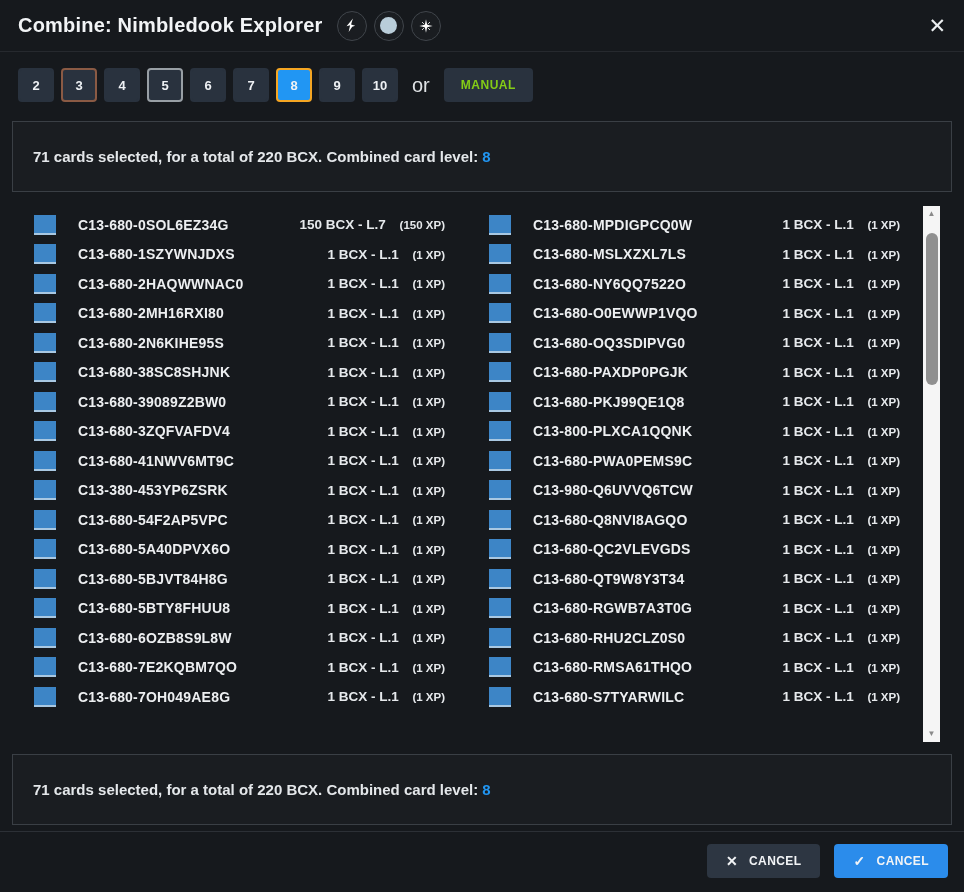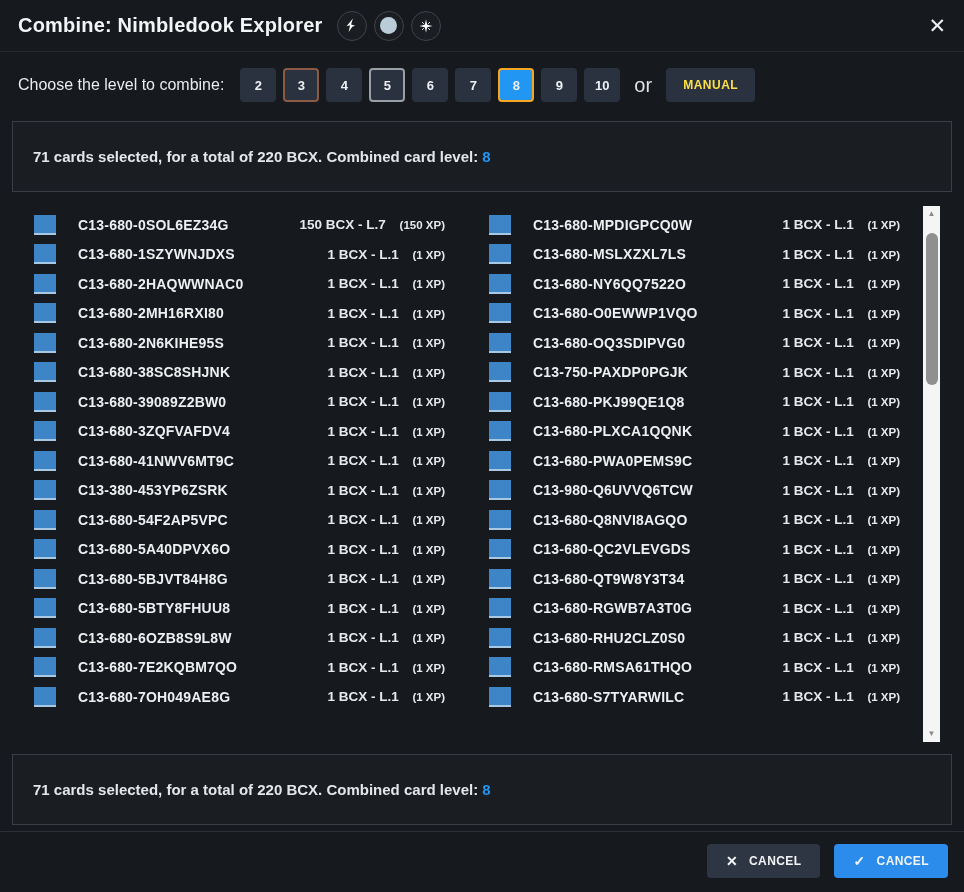--- a/index.html
+++ b/index.html
@@ -122,7 +122,6 @@
   </div>
 
   <div class="level-row">
-    <span class="level-label">Choose the level to combine:</span>
     <span style="display:flex;gap:7px" id="level-buttons">
         <button class="lvl default">2</button>
         <button class="lvl bronze">3</button>

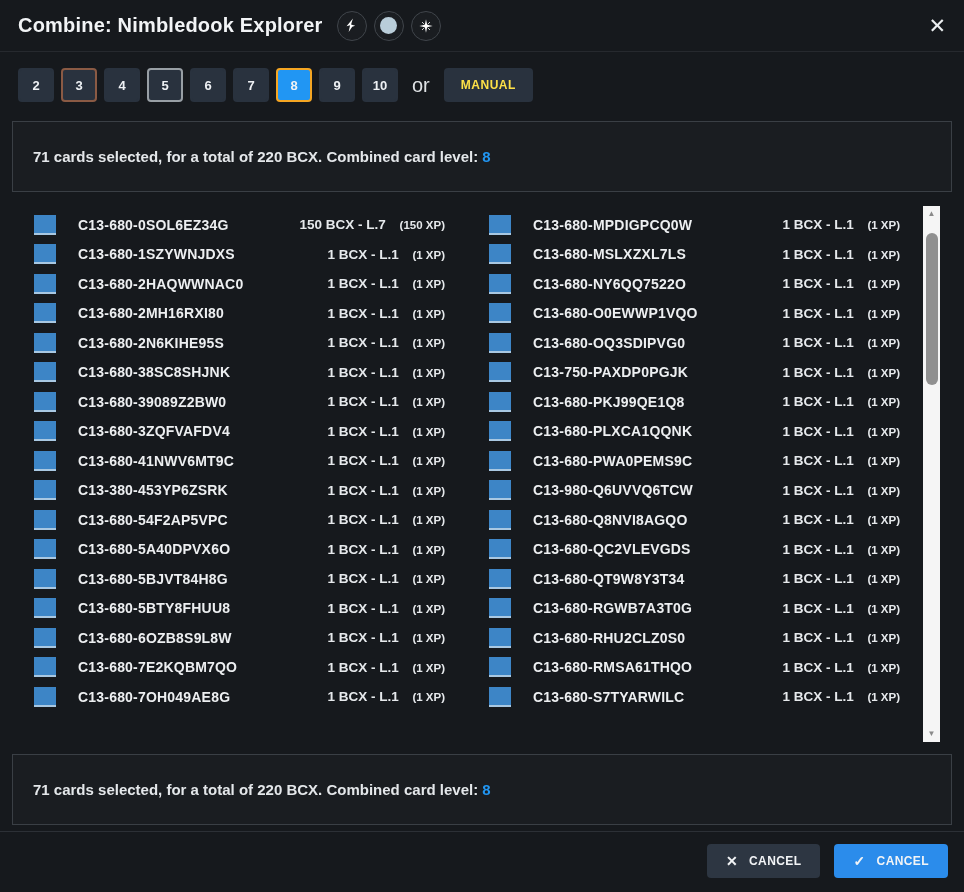--- a/index.html
+++ b/index.html
@@ -42,7 +42,7 @@
   .or-label { font-size:20px; margin:0 7px; color:#dfe2e5; }
   .manual-btn {
     height:34px; padding:0 17px; border:none; border-radius:4px; background:#29323e;
-    color:#fde047; font-family:inherit; font-weight:bold; font-size:12px;
+    color:#84cc16; font-family:inherit; font-weight:bold; font-size:12px;
     letter-spacing:.5px; cursor:pointer;
   }
 

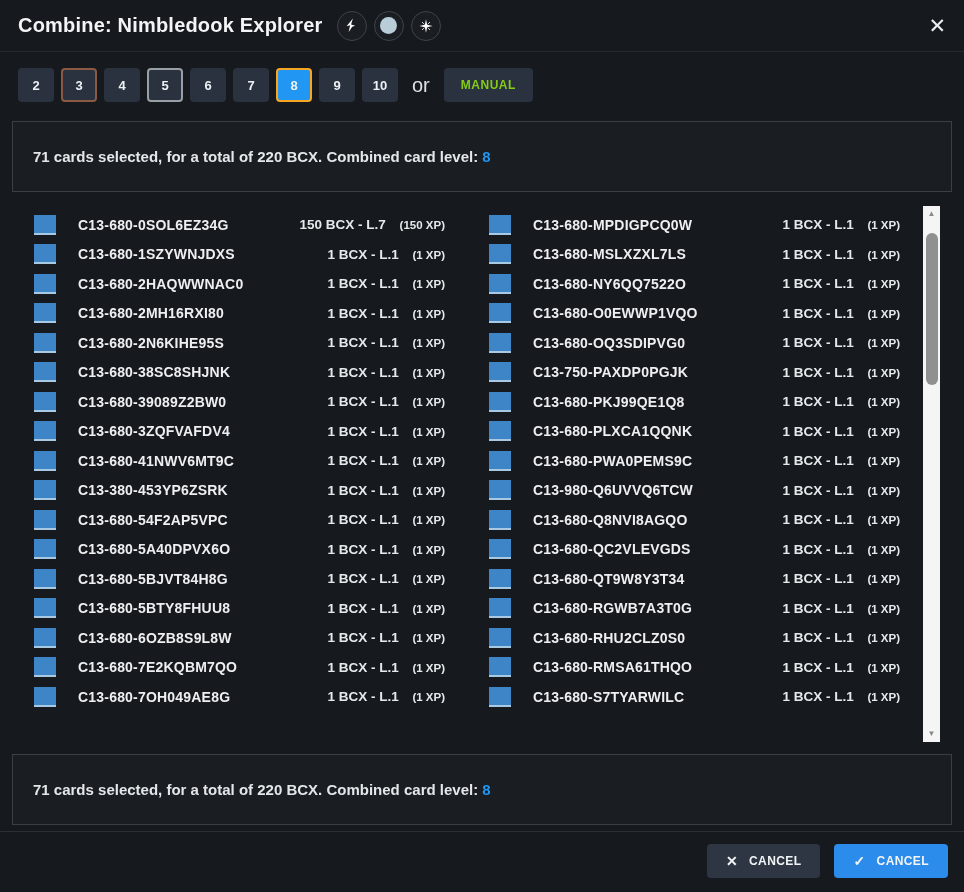--- a/index.html
+++ b/index.html
@@ -258,7 +258,7 @@
           </div>
           <div class="card-row">
             <span class="cb"></span>
-            <span class="cid">C13-750-PAXDP0PGJK</span>
+            <span class="cid">C13-680-PAXDP0PGJK</span>
             <span class="cval">1 BCX - L.1 <small>(1 XP)</small></span>
           </div>
           <div class="card-row">

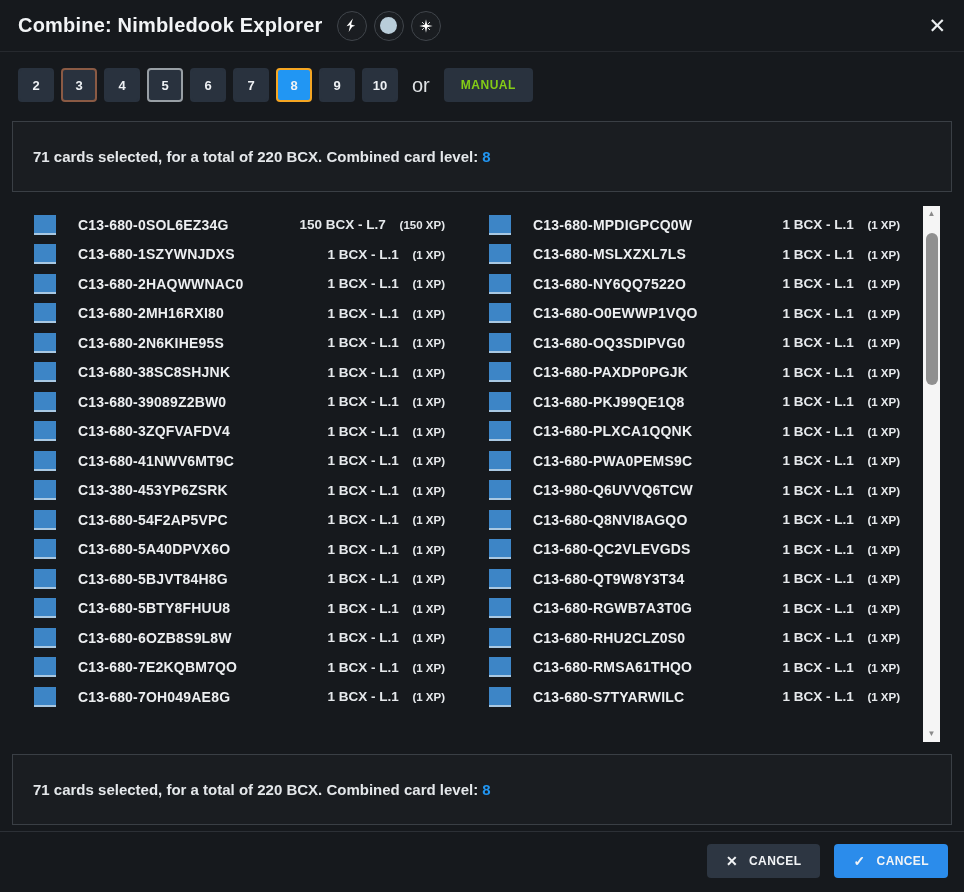--- a/index.html
+++ b/index.html
@@ -268,7 +268,7 @@
           </div>
           <div class="card-row">
             <span class="cb"></span>
-            <span class="cid">C13-680-PLXCA1QQNK</span>
+            <span class="cid">C13-800-PLXCA1QQNK</span>
             <span class="cval">1 BCX - L.1 <small>(1 XP)</small></span>
           </div>
           <div class="card-row">

